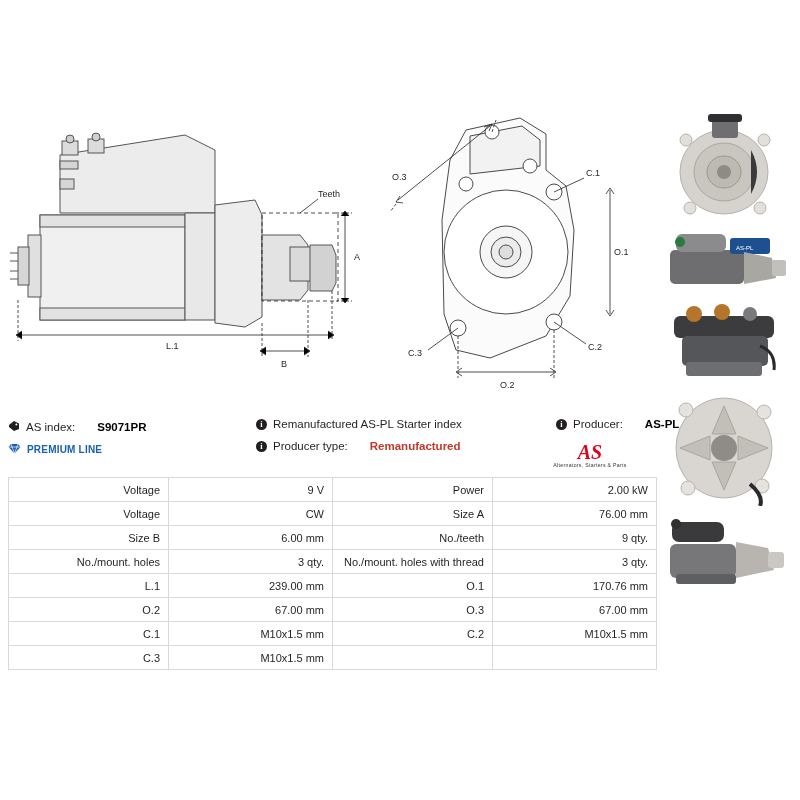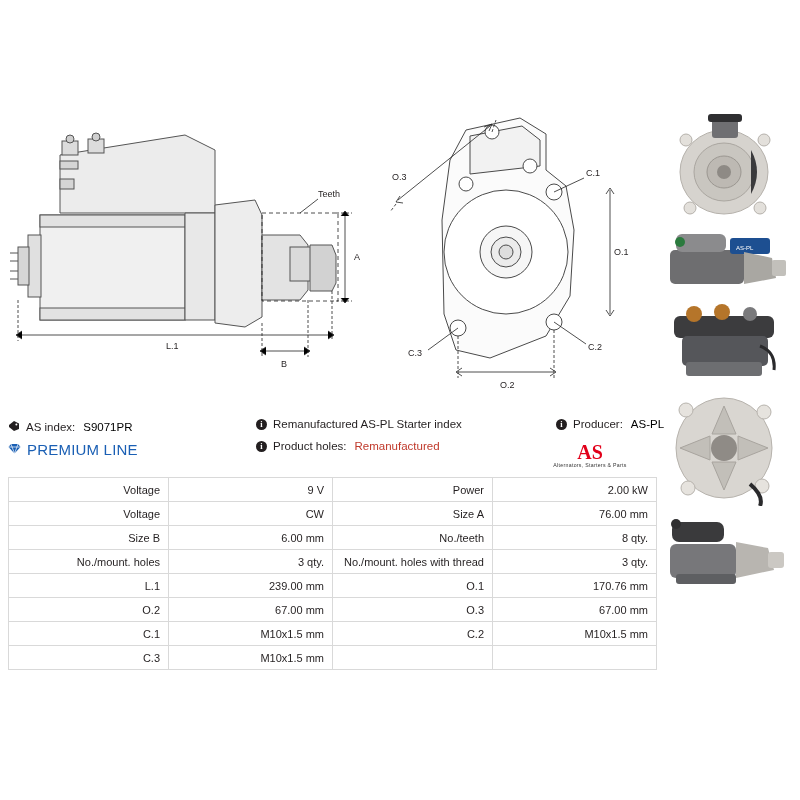--- a/index.html
+++ b/index.html
@@ -30,7 +30,7 @@
   .infocell.c2 { width: 300px; }
   .infocell.c3 { width: 236px; }
   .lbl { font-size: 11.5px; color: #231f20; }
-  .val { font-size: 11.5px; font-weight: normal; color: #000; margin-left: 8px; }
+  .val { font-size: 11.5px; font-weight: bold; color: #000; margin-left: 22px; }
   .icon-i {
     display: inline-block; width: 11px; height: 11px; border-radius: 50%;
     background: #231f20; color: #fff; font-size: 8.5px; line-height: 11px;

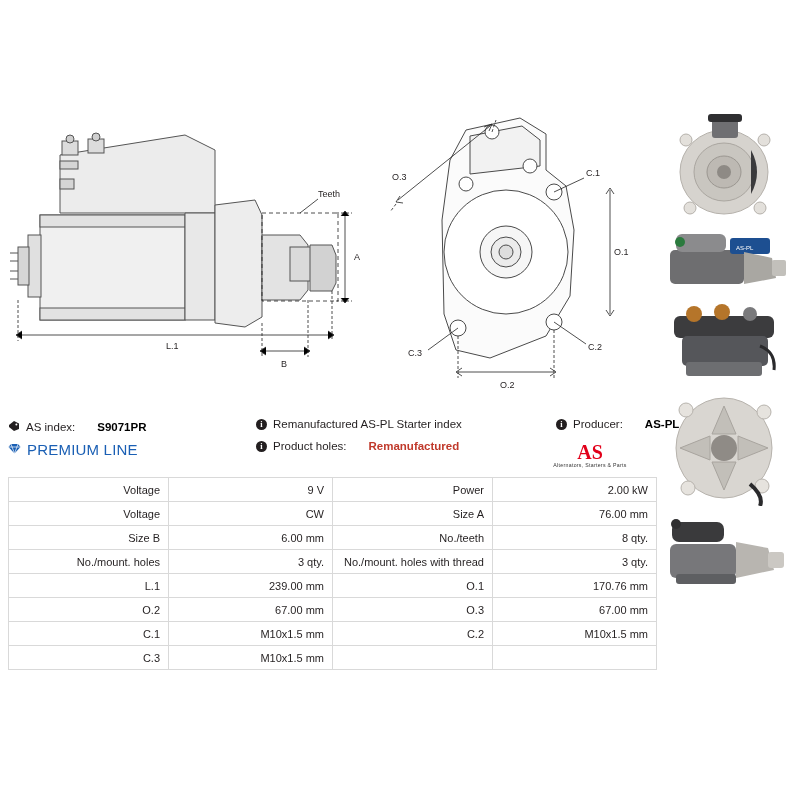--- a/index.html
+++ b/index.html
@@ -38,7 +38,7 @@
   }
   .icon-tag { display: inline-block; margin-right: 6px; }
   .premium { display: flex; align-items: center; }
-  .premium-text { font-size: 15px; font-weight: normal; color: #1a5fb4; letter-spacing: .2px; }
+  .premium-text { font-size: 10px; font-weight: bold; color: #1a5fb4; letter-spacing: .2px; }
   .diamond { margin-right: 6px; }
 
   

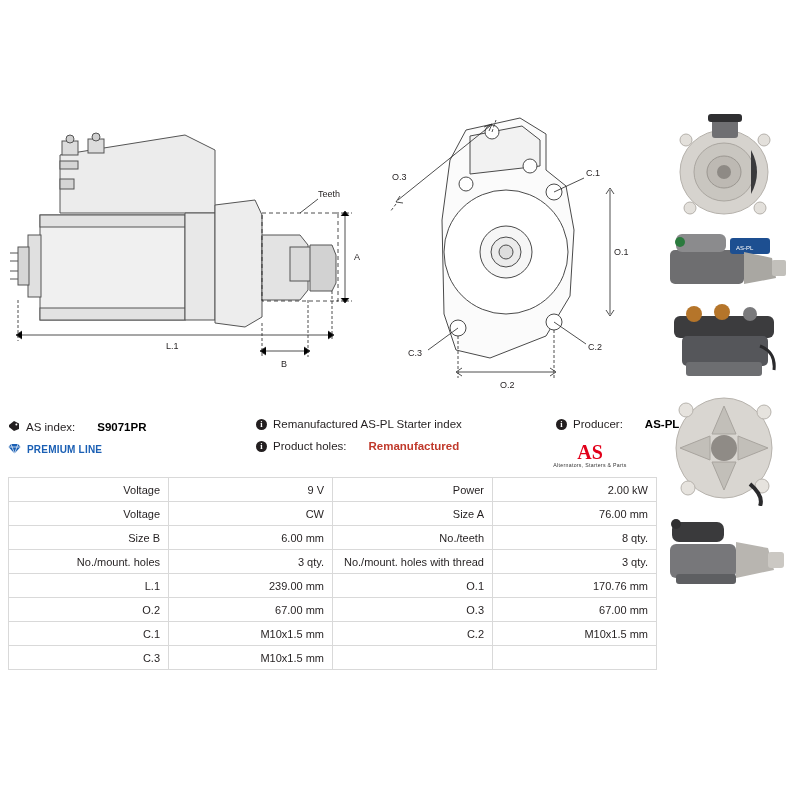--- a/index.html
+++ b/index.html
@@ -293,7 +293,7 @@
       </div>
       <div class="infocell c2">
         <span class="icon-i">i</span>
-        <span class="lbl">Product holes:</span>
+        <span class="lbl">Producer type:</span>
         <span class="val" style="color:#c0392b">Remanufactured</span>
       </div>
       <div class="infocell c3"></div>

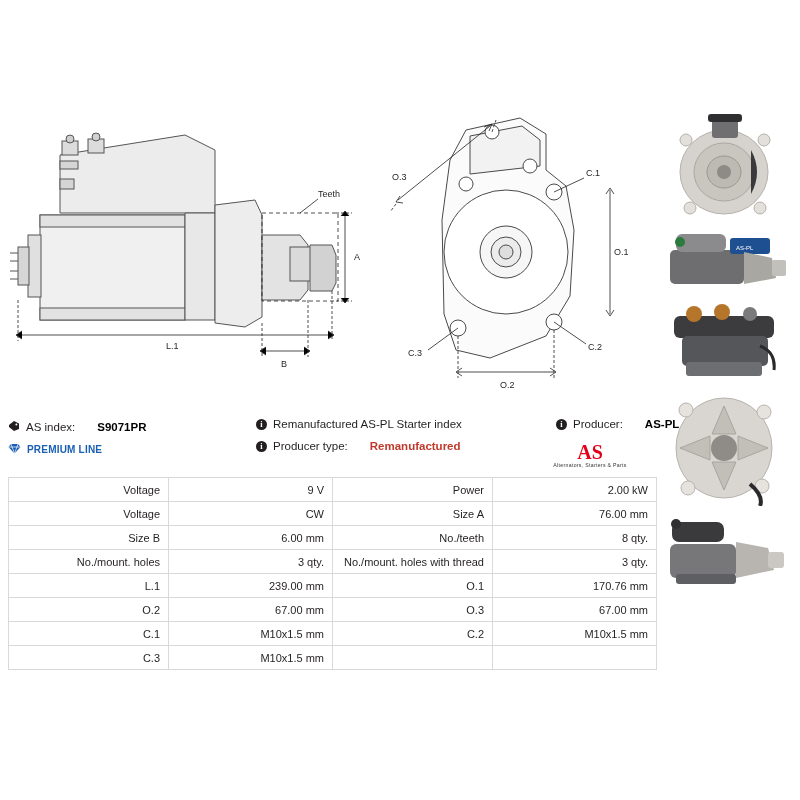--- a/index.html
+++ b/index.html
@@ -43,7 +43,7 @@
 
   
   .brand { position: absolute; right: 150px; top: 443px; text-align: center; width: 120px; }
-  .brand-as { font-family: "Liberation Serif", serif; font-size: 20px; font-weight: bold; color: #e2001a; line-height: 18px; }
+  .brand-as { font-family: "Liberation Serif", serif; font-size: 20px; font-weight: bold; font-style: italic; color: #e2001a; line-height: 18px; }
   .brand-sub { font-size: 5.2px; color: #333; letter-spacing: .3px; margin-top: 1px; }
 
   

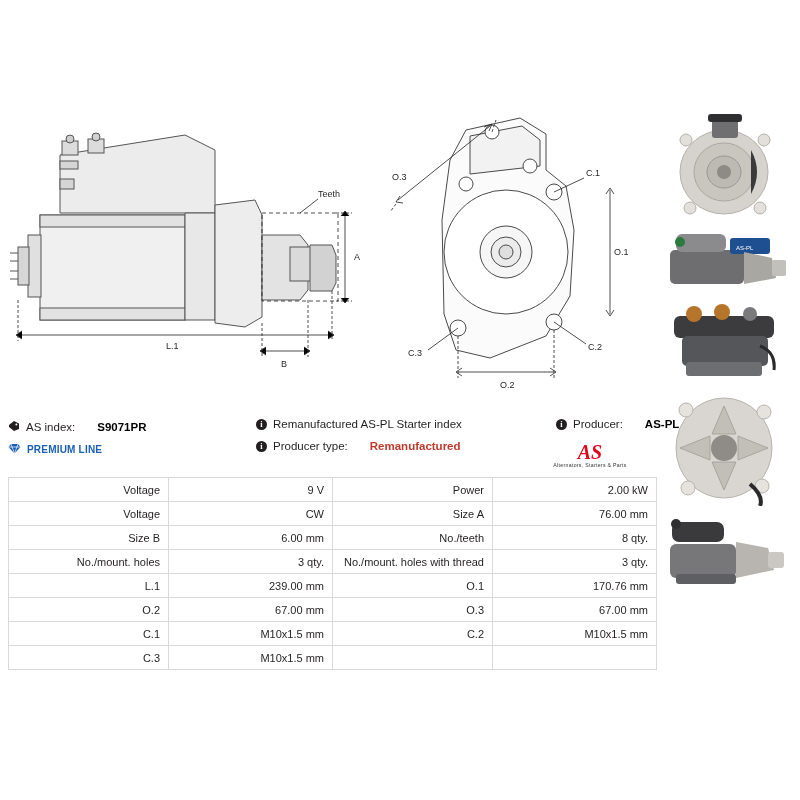--- a/index.html
+++ b/index.html
@@ -323,7 +323,7 @@
         <td class="k">Size B</td>
         <td class="v">6.00 mm</td>
         <td class="k">No./teeth</td>
-        <td class="v">8 qty.</td>
+        <td class="v">9 qty.</td>
       </tr>
       <tr class="tallrow">
         <td class="k">No./mount. holes</td>

